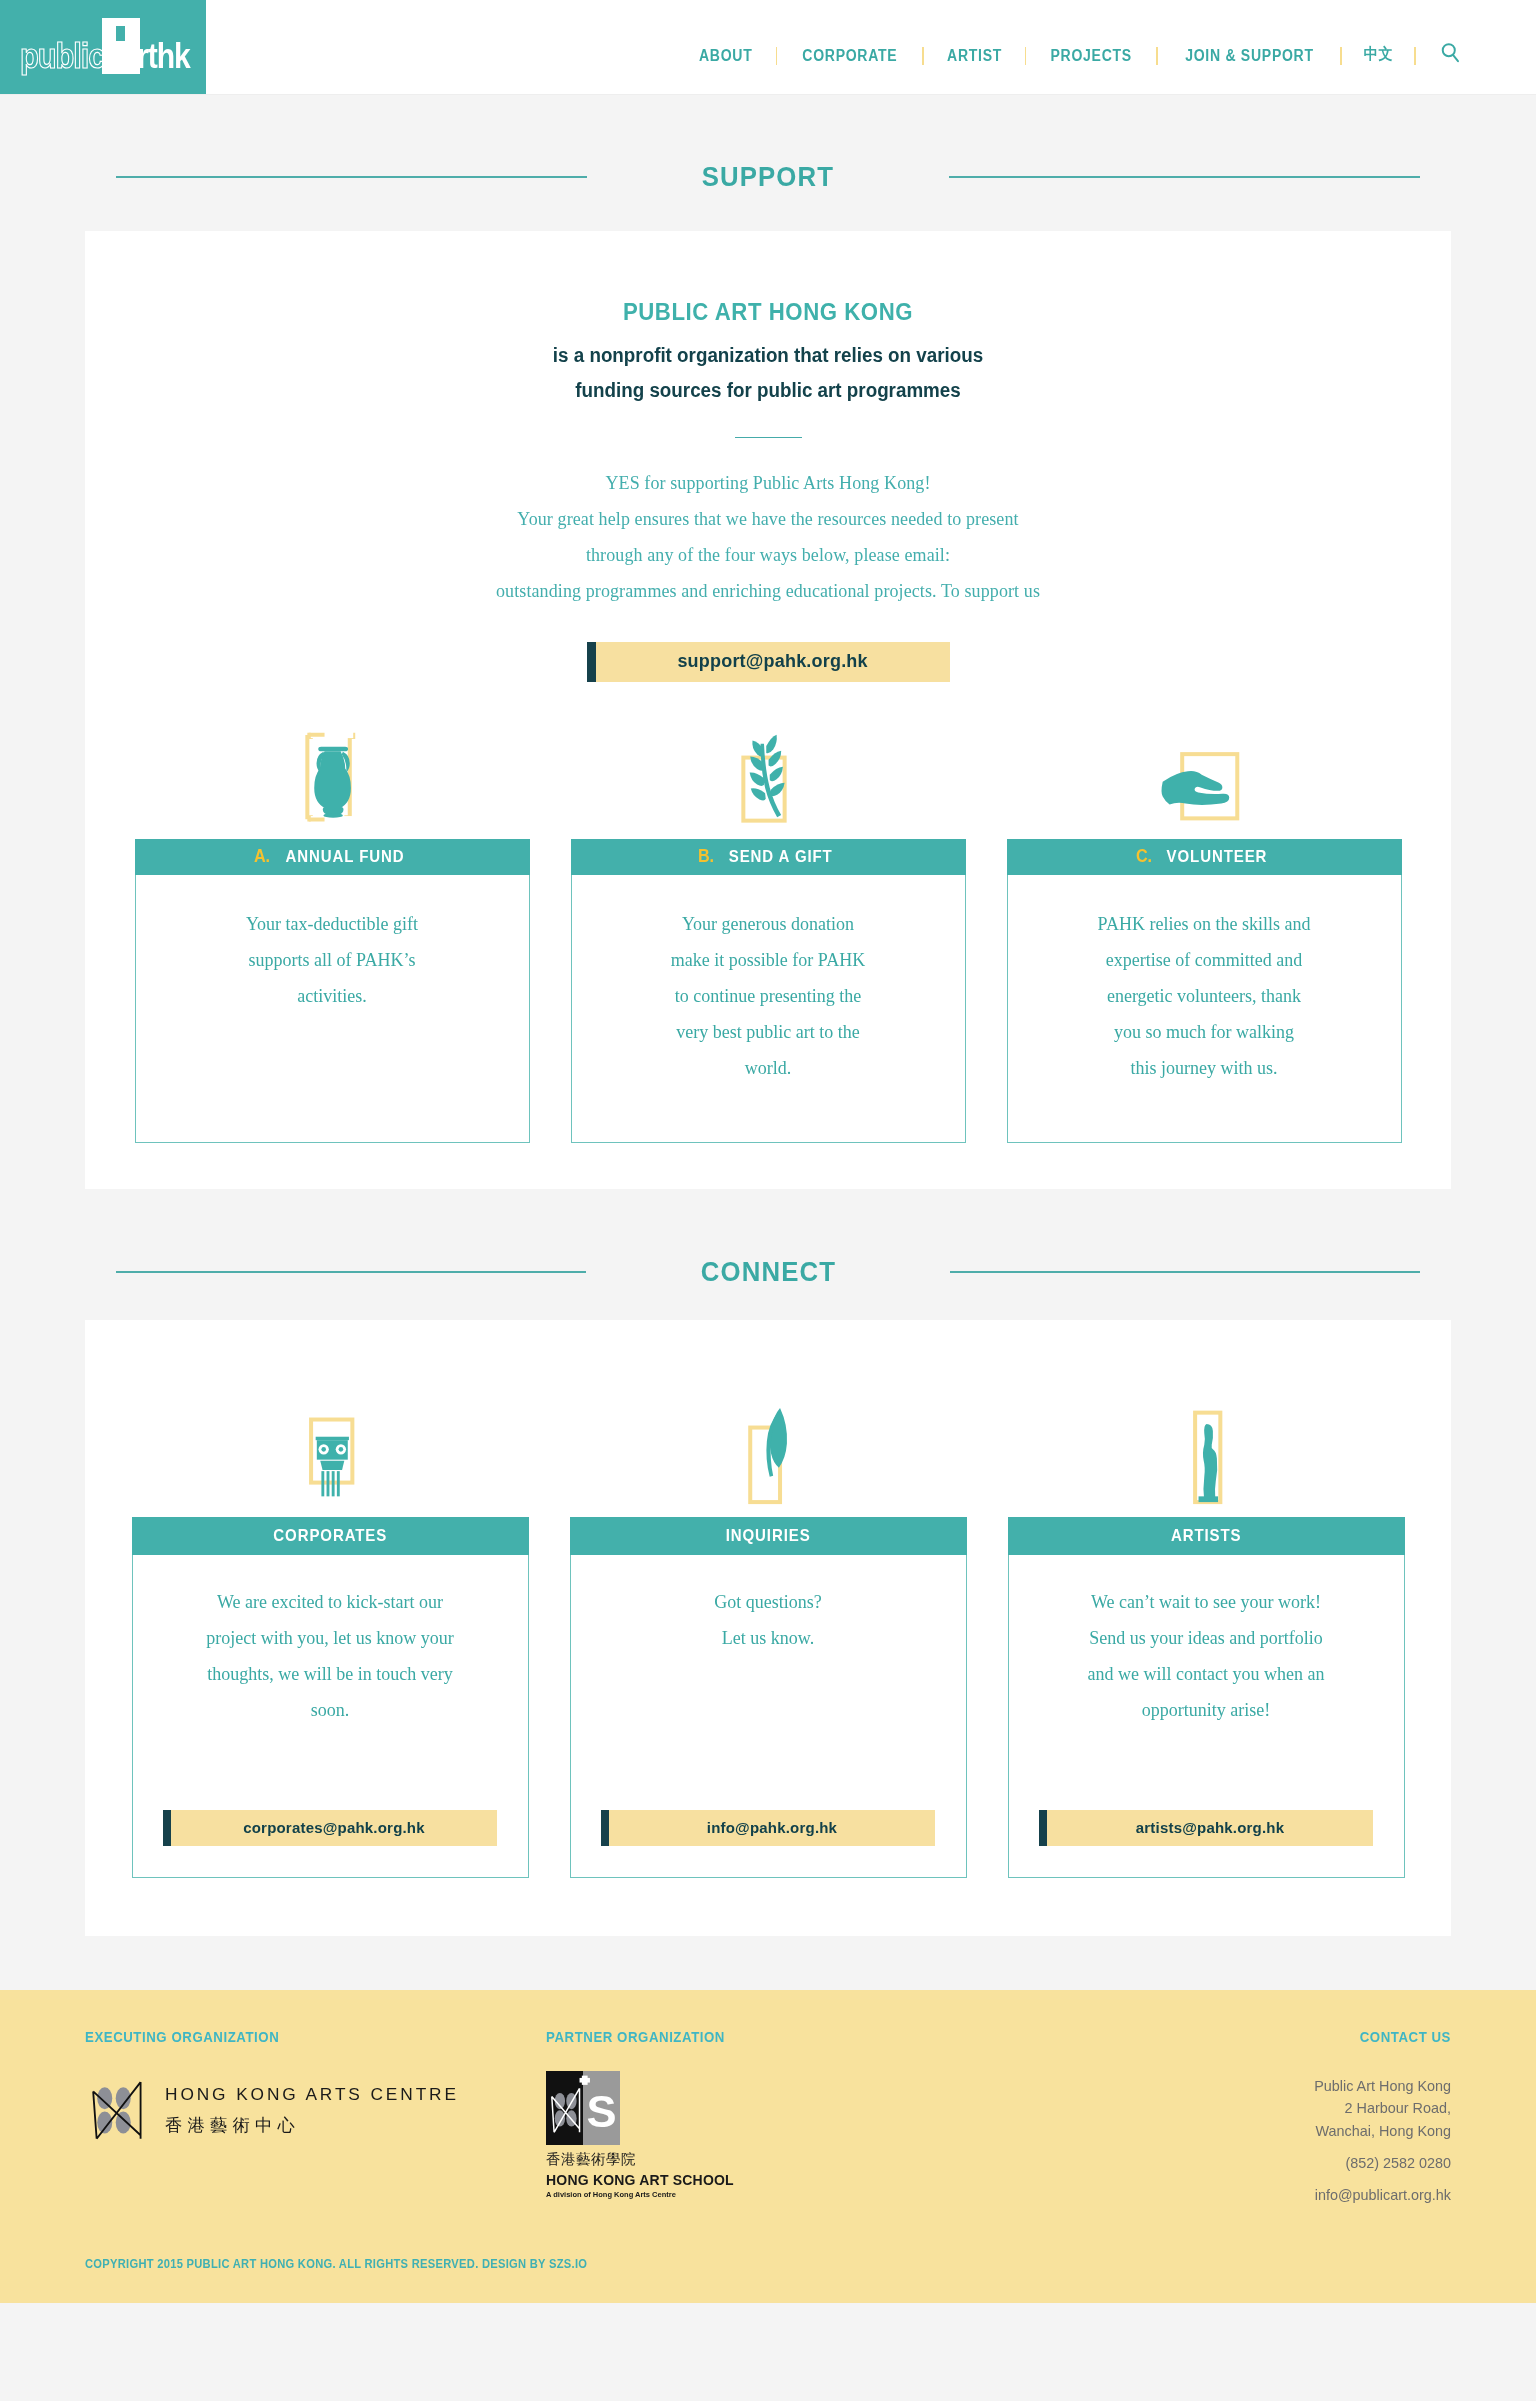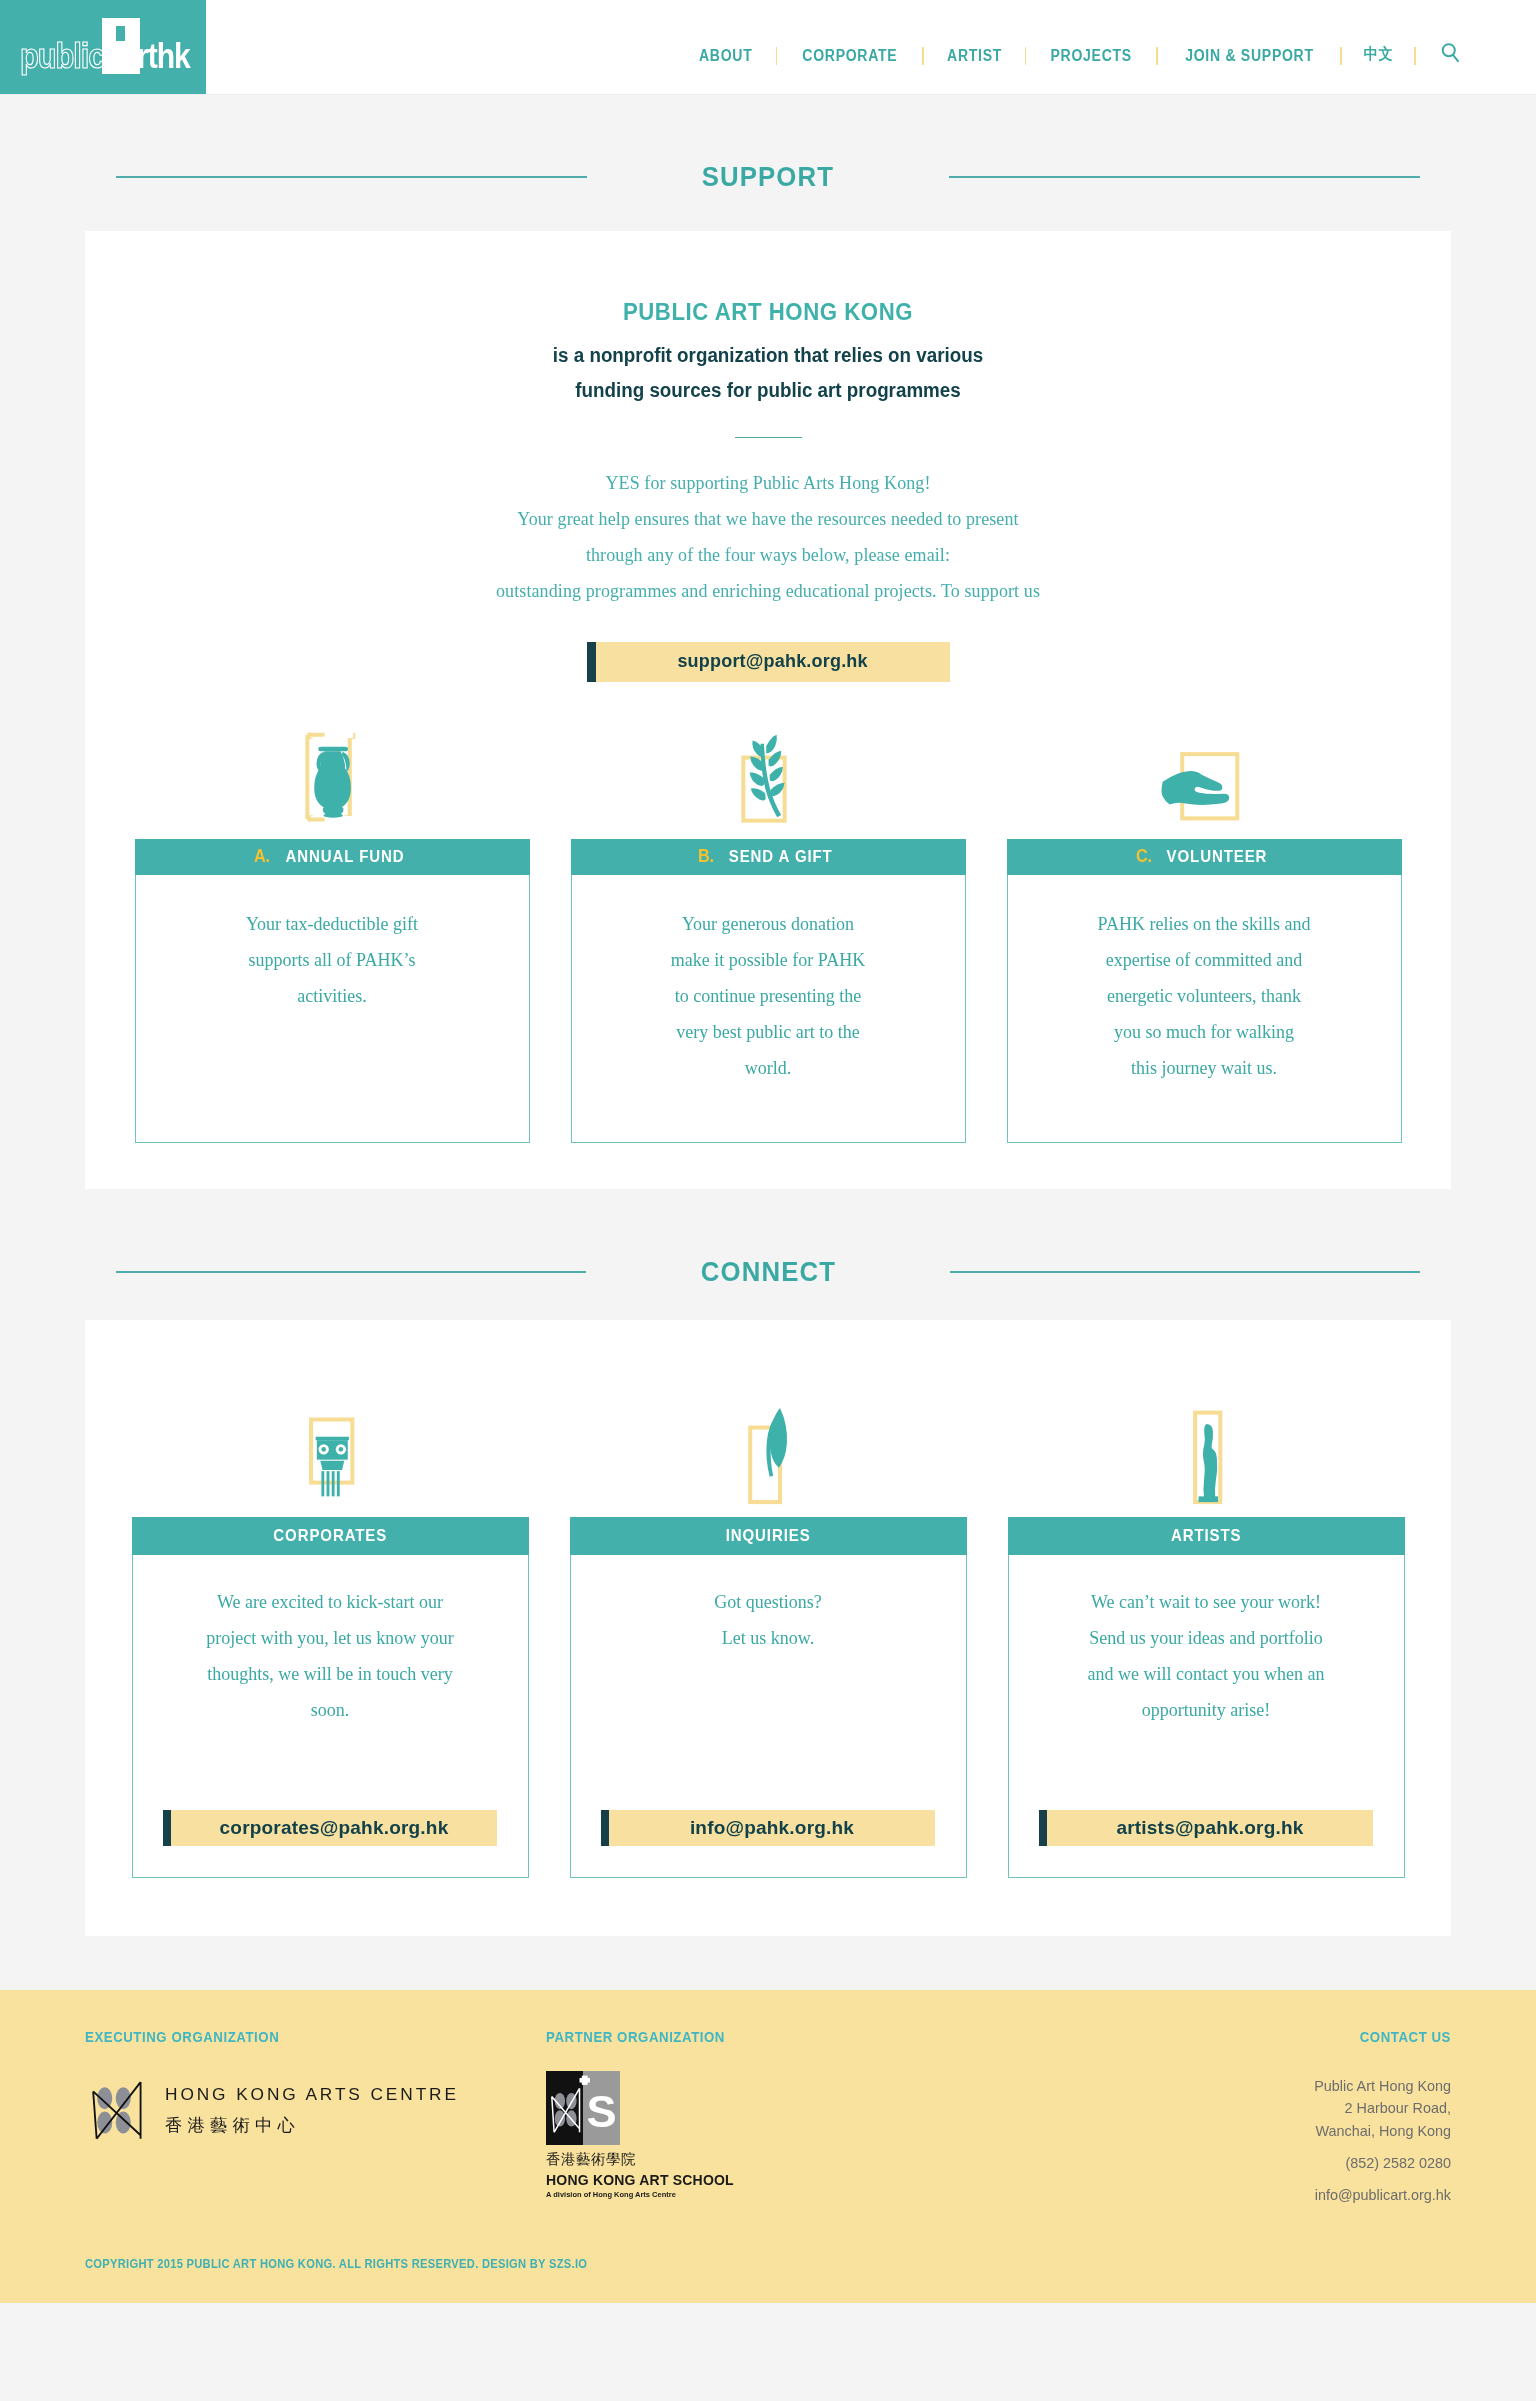--- a/index.html
+++ b/index.html
@@ -497,7 +497,7 @@
         <div>expertise of committed and</div>
         <div>energetic volunteers, thank</div>
         <div>you so much for walking</div>
-        <div>this journey wait us.</div>
+        <div>this journey with us.</div>
       </div>
     </div>
 

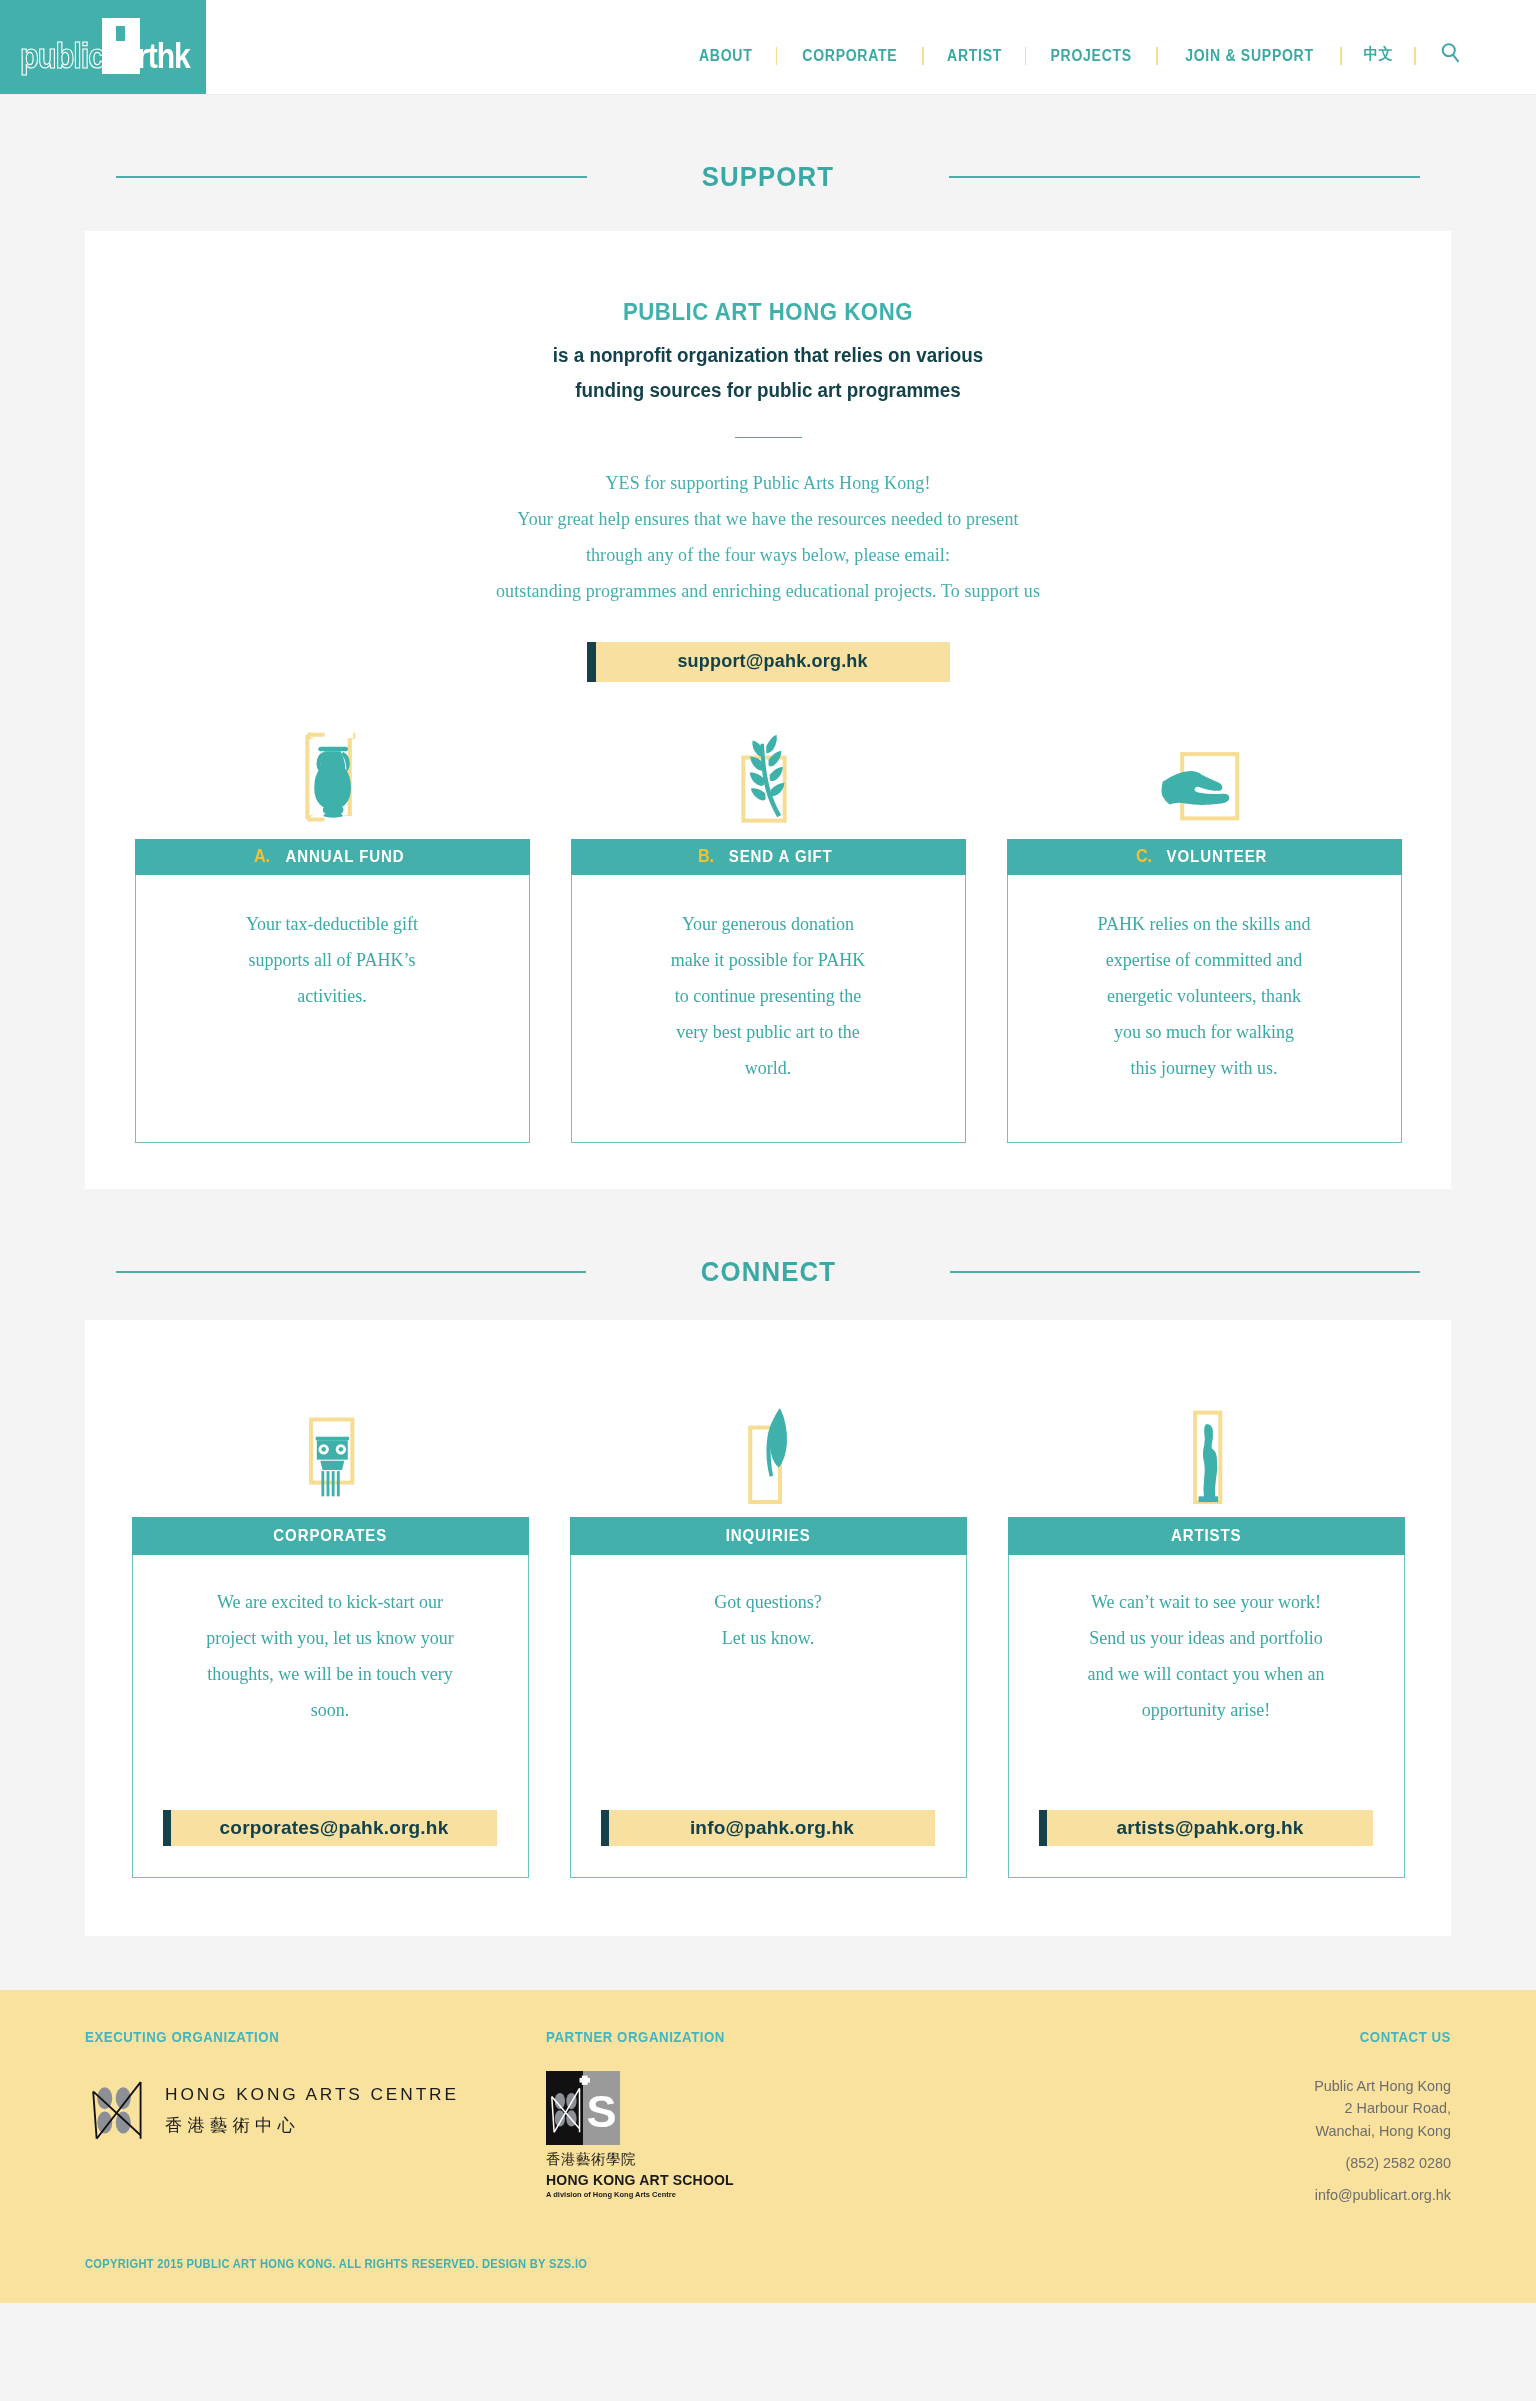--- a/index.html
+++ b/index.html
@@ -275,7 +275,7 @@
     margin: 12.7px auto 31px;
   }
   .connect .email-chip .chip-bar { width: 8px; flex: 0 0 8px; }
-  .connect .email-chip .chip-body { font-size: 19px; }
+  .connect .email-chip .chip-body { font-size: 15px; }
 
   
   .site-footer {

